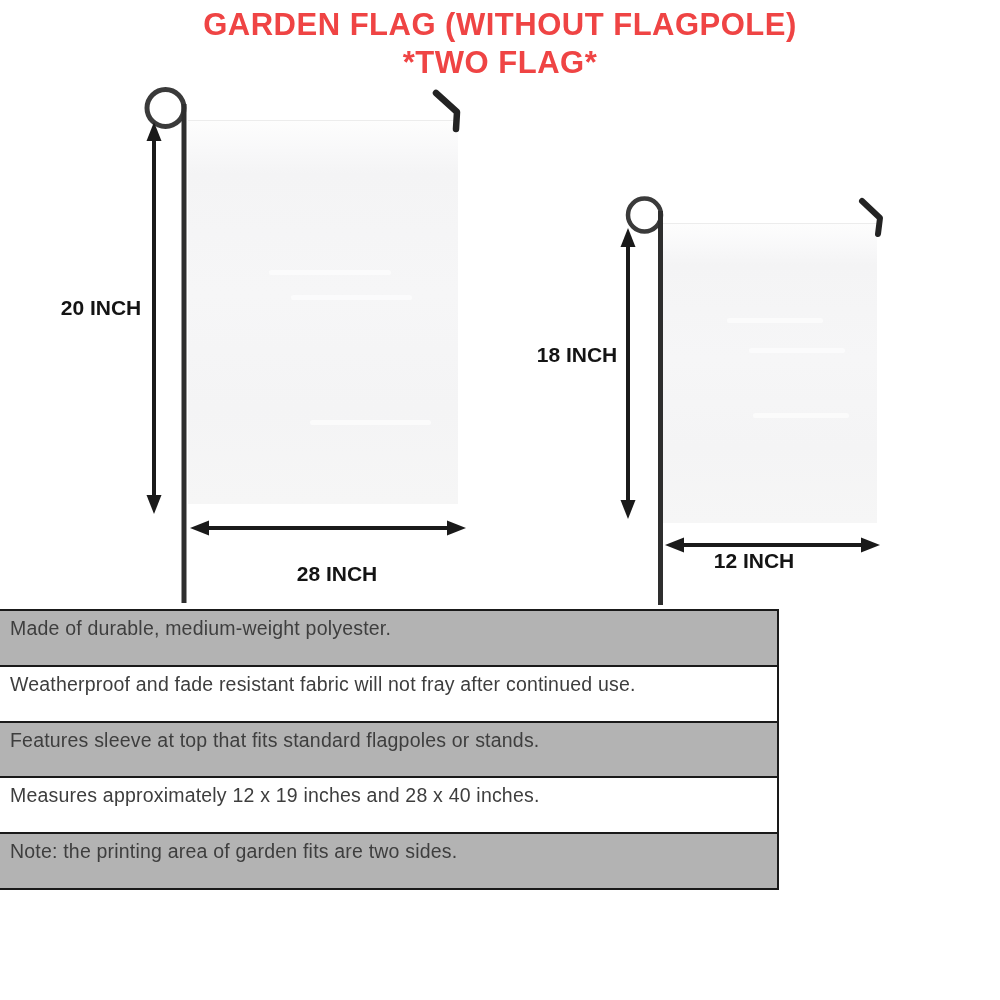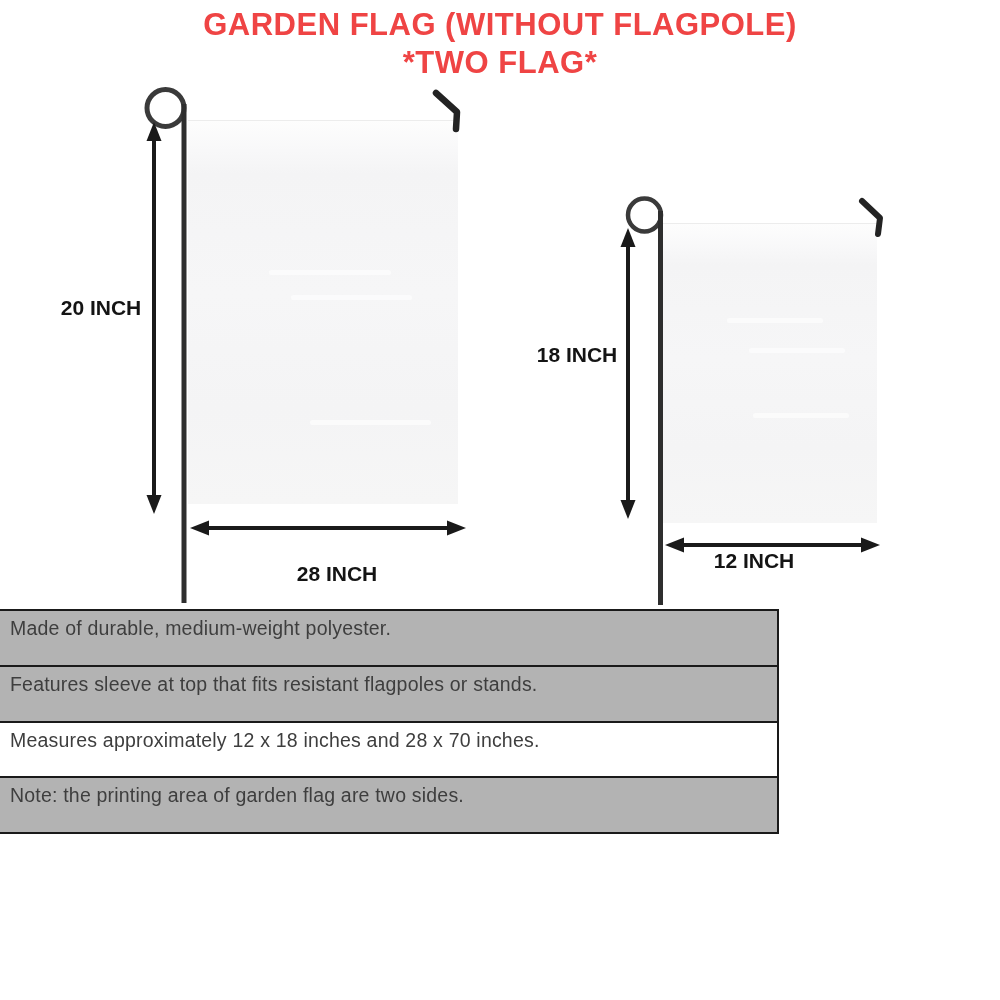--- a/index.html
+++ b/index.html
@@ -159,6 +159,9 @@
     <div class="feature-row shaded">
       <span>Made of durable, medium-weight polyester.</span>
     </div>
+    <div class="feature-row plain">
+      <span>Weatherproof and fade resistant fabric will not fray after continued use.</span>
+    </div>
     <div class="feature-row shaded">
       <span>Features sleeve at top that fits resistant flagpoles or stands.</span>
     </div>

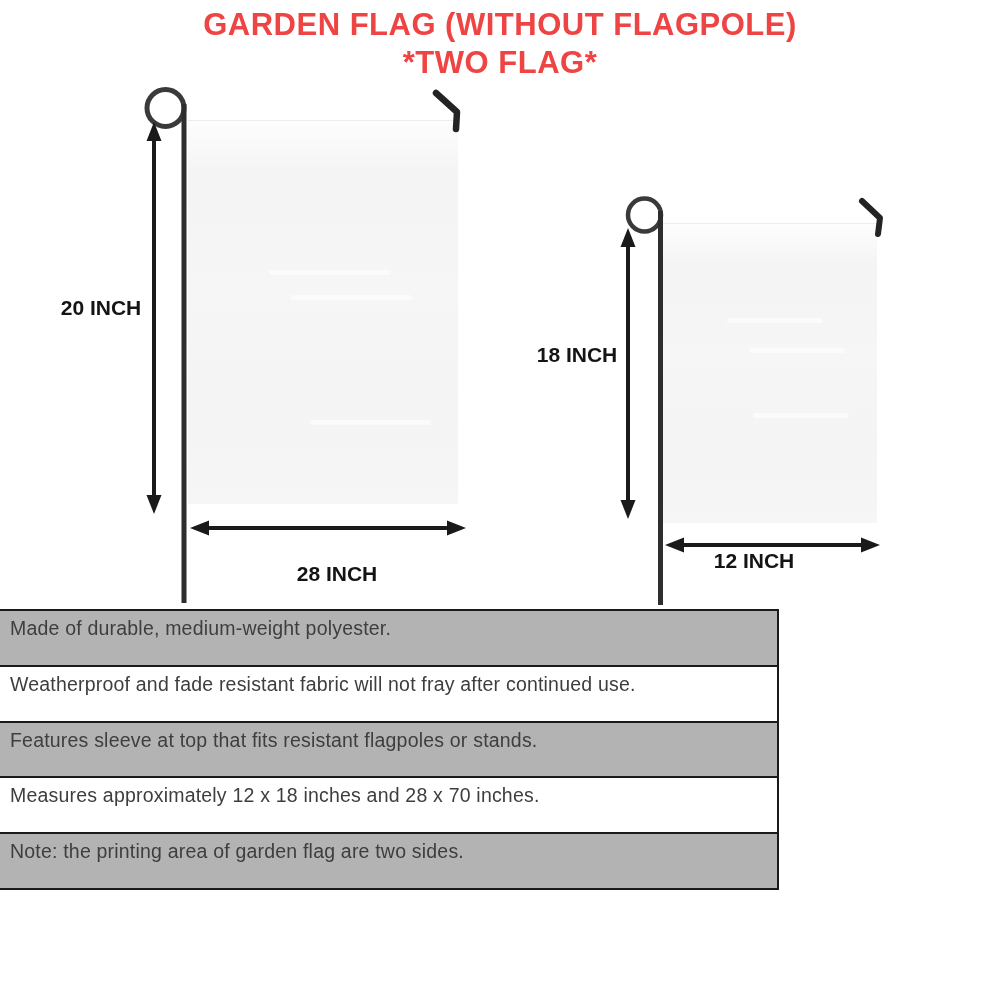--- a/index.html
+++ b/index.html
@@ -163,7 +163,7 @@
       <span>Weatherproof and fade resistant fabric will not fray after continued use.</span>
     </div>
     <div class="feature-row shaded">
-      <span>Features sleeve at top that fits resistant flagpoles or stands.</span>
+      <span>Features sleeve at top that fits standard flagpoles or stands.</span>
     </div>
     <div class="feature-row plain">
       <span>Measures approximately 12 x 18 inches and 28 x 70 inches.</span>

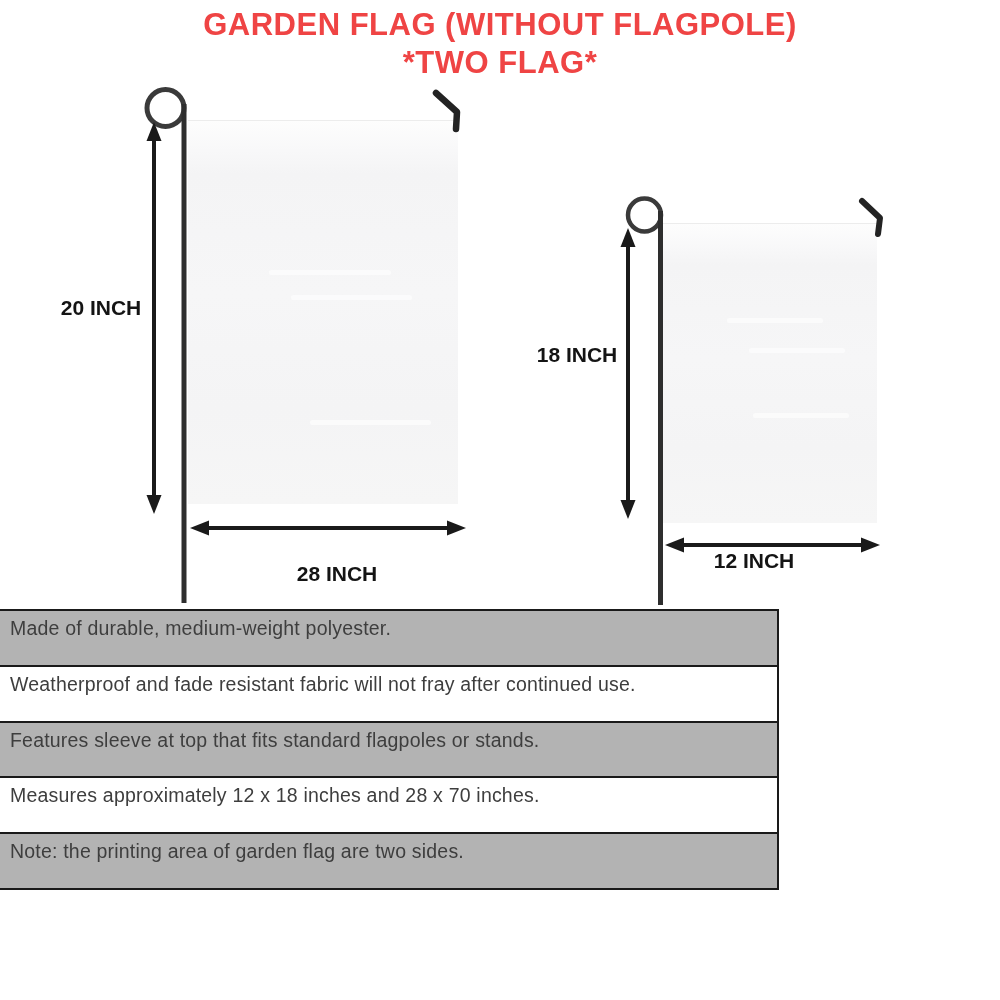--- a/index.html
+++ b/index.html
@@ -166,7 +166,7 @@
       <span>Features sleeve at top that fits standard flagpoles or stands.</span>
     </div>
     <div class="feature-row plain">
-      <span>Measures approximately 12 x 18 inches and 28 x 70 inches.</span>
+      <span>Measures approximately 12 x 19 inches and 28 x 40 inches.</span>
     </div>
     <div class="feature-row shaded">
       <span>Note: the printing area of garden flag are two sides.</span>

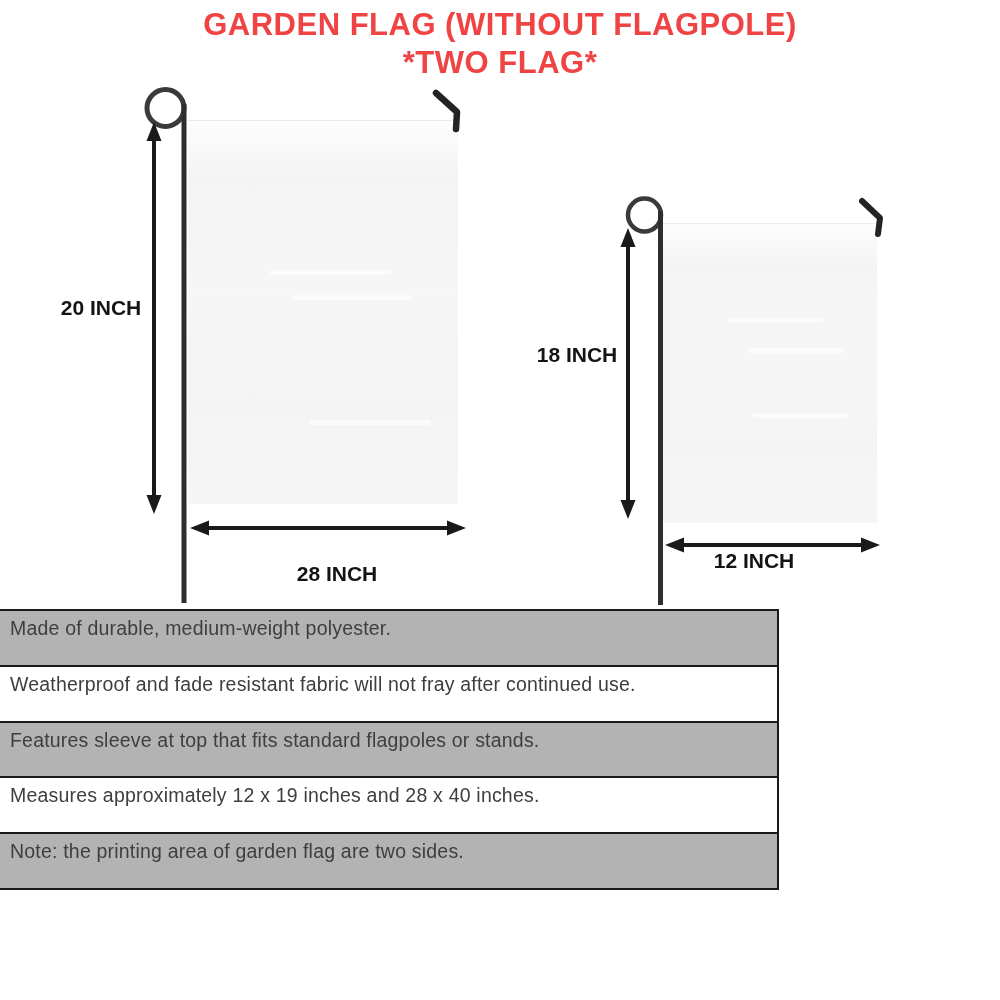--- a/index.html
+++ b/index.html
@@ -169,7 +169,7 @@
       <span>Measures approximately 12 x 19 inches and 28 x 40 inches.</span>
     </div>
     <div class="feature-row shaded">
-      <span>Note: the printing area of garden flag are two sides.</span>
+      <span>Note: the printing area of garden fits are two sides.</span>
     </div>
   </div>
 

